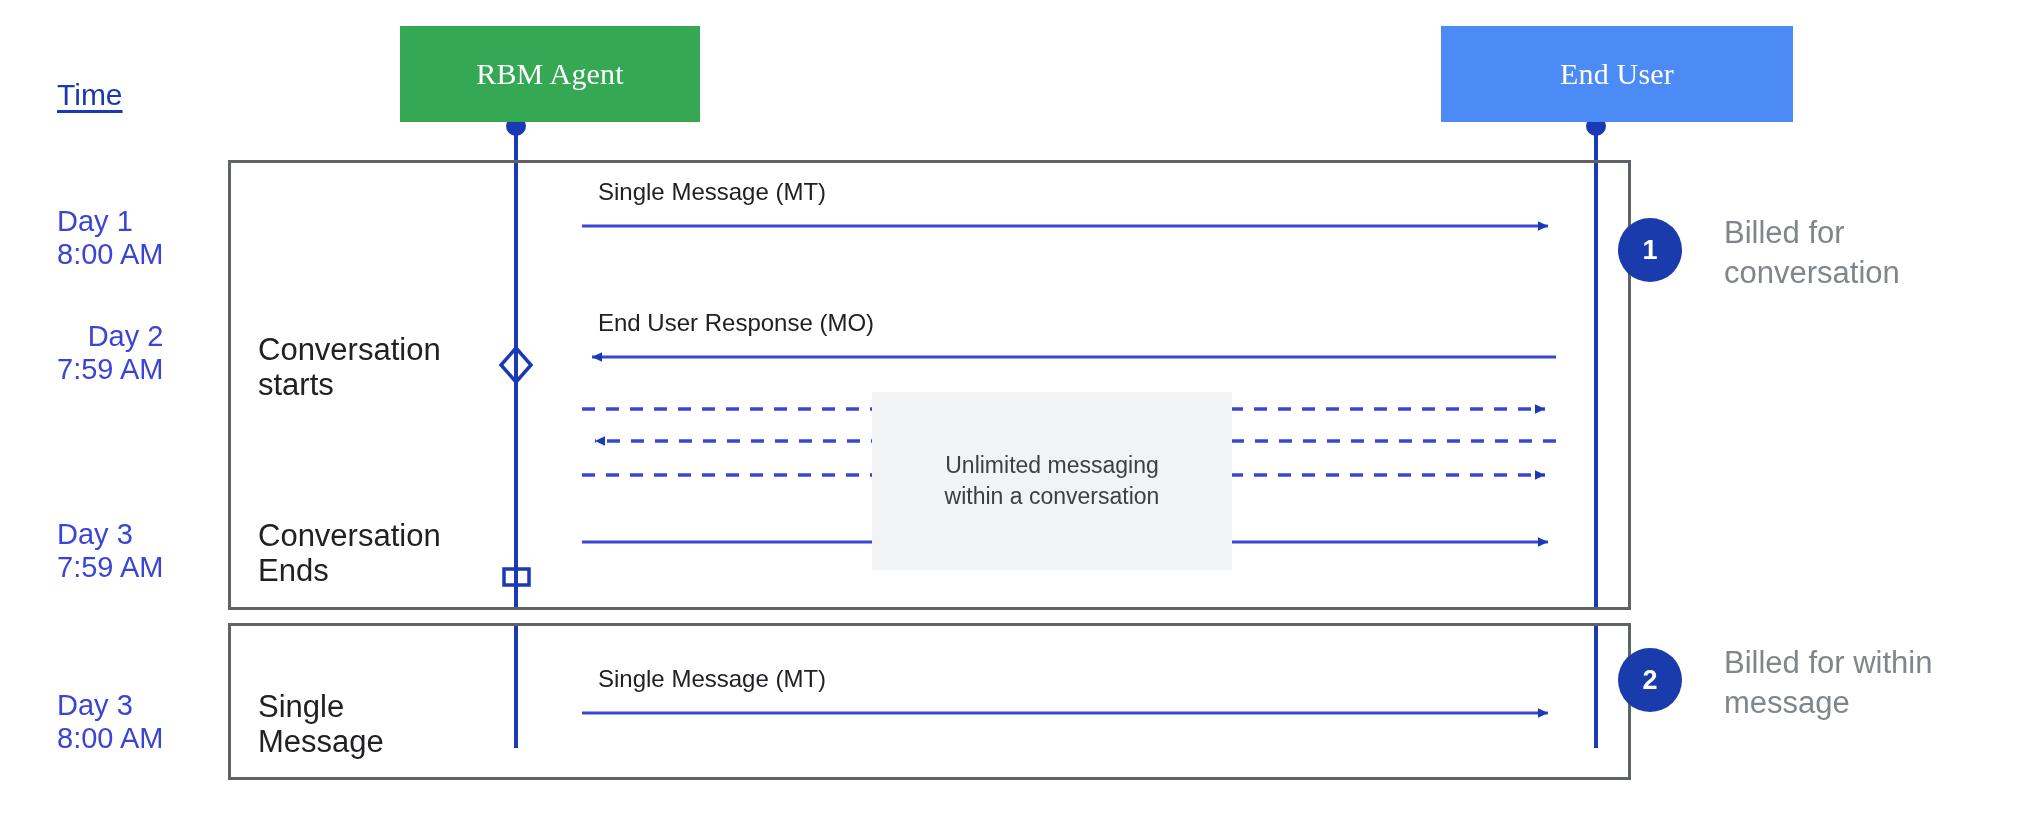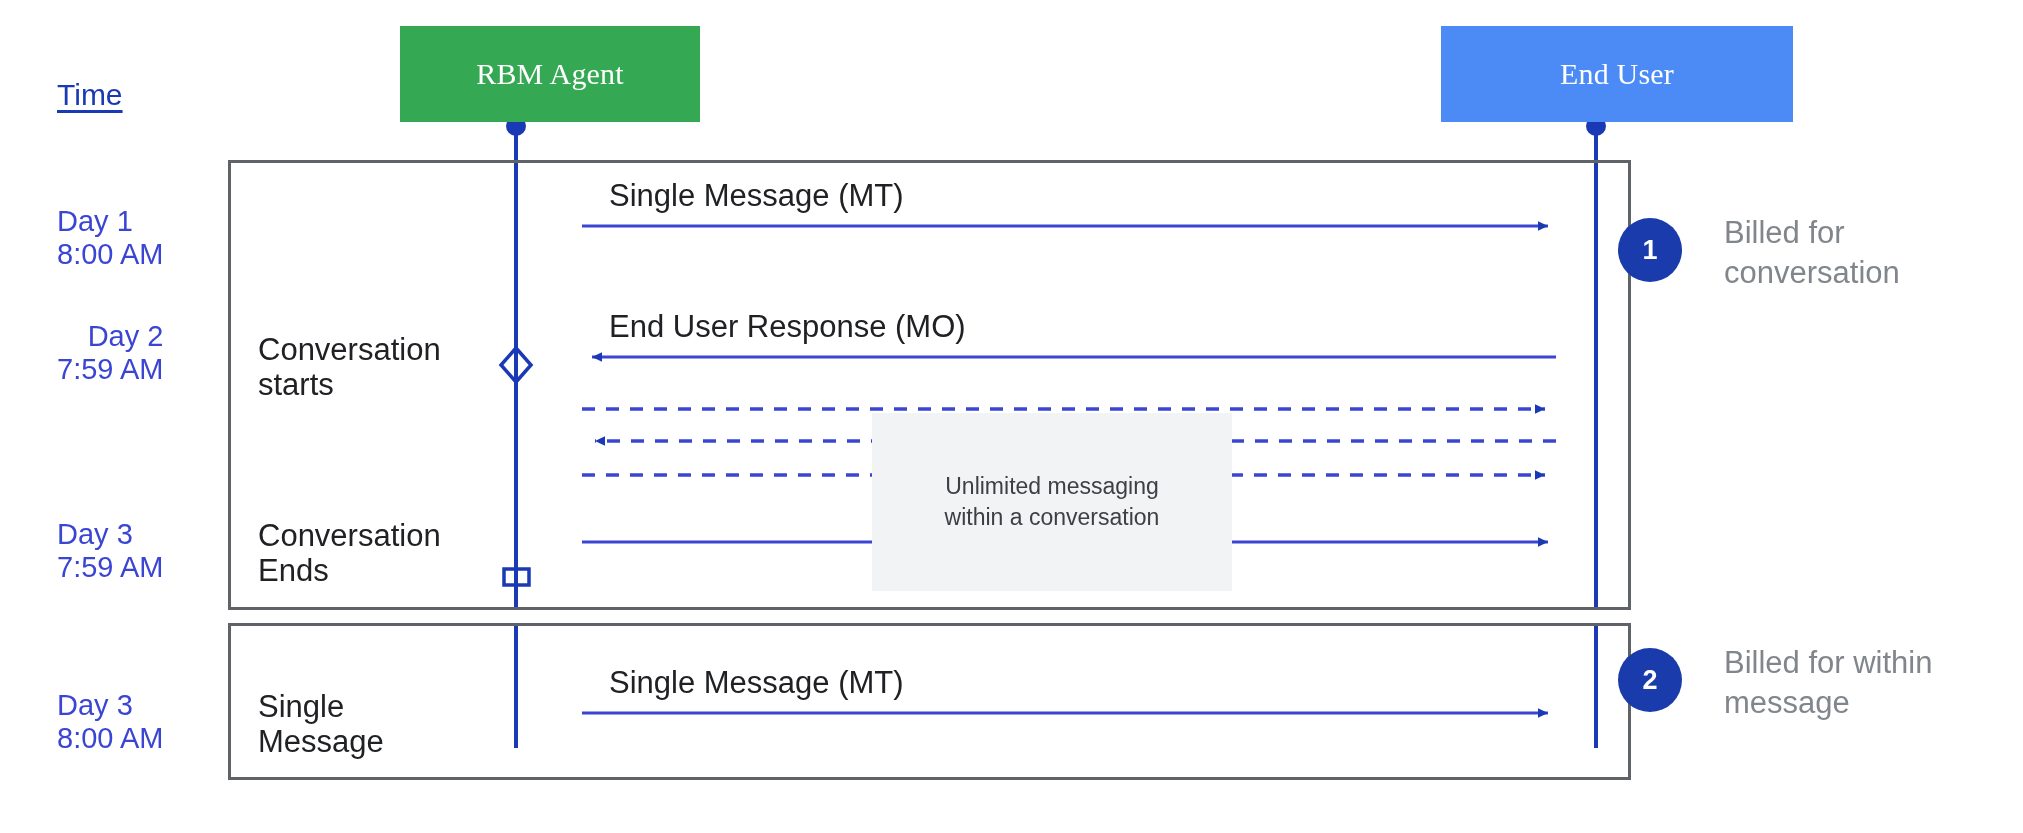--- a/index.html
+++ b/index.html
@@ -76,9 +76,8 @@
   
   .msg-label {
     color: #202124;
-    font-size: 31px;
+    font-size: 24px;
     white-space: nowrap;
-    margin-left: 11px;
   }
 
   

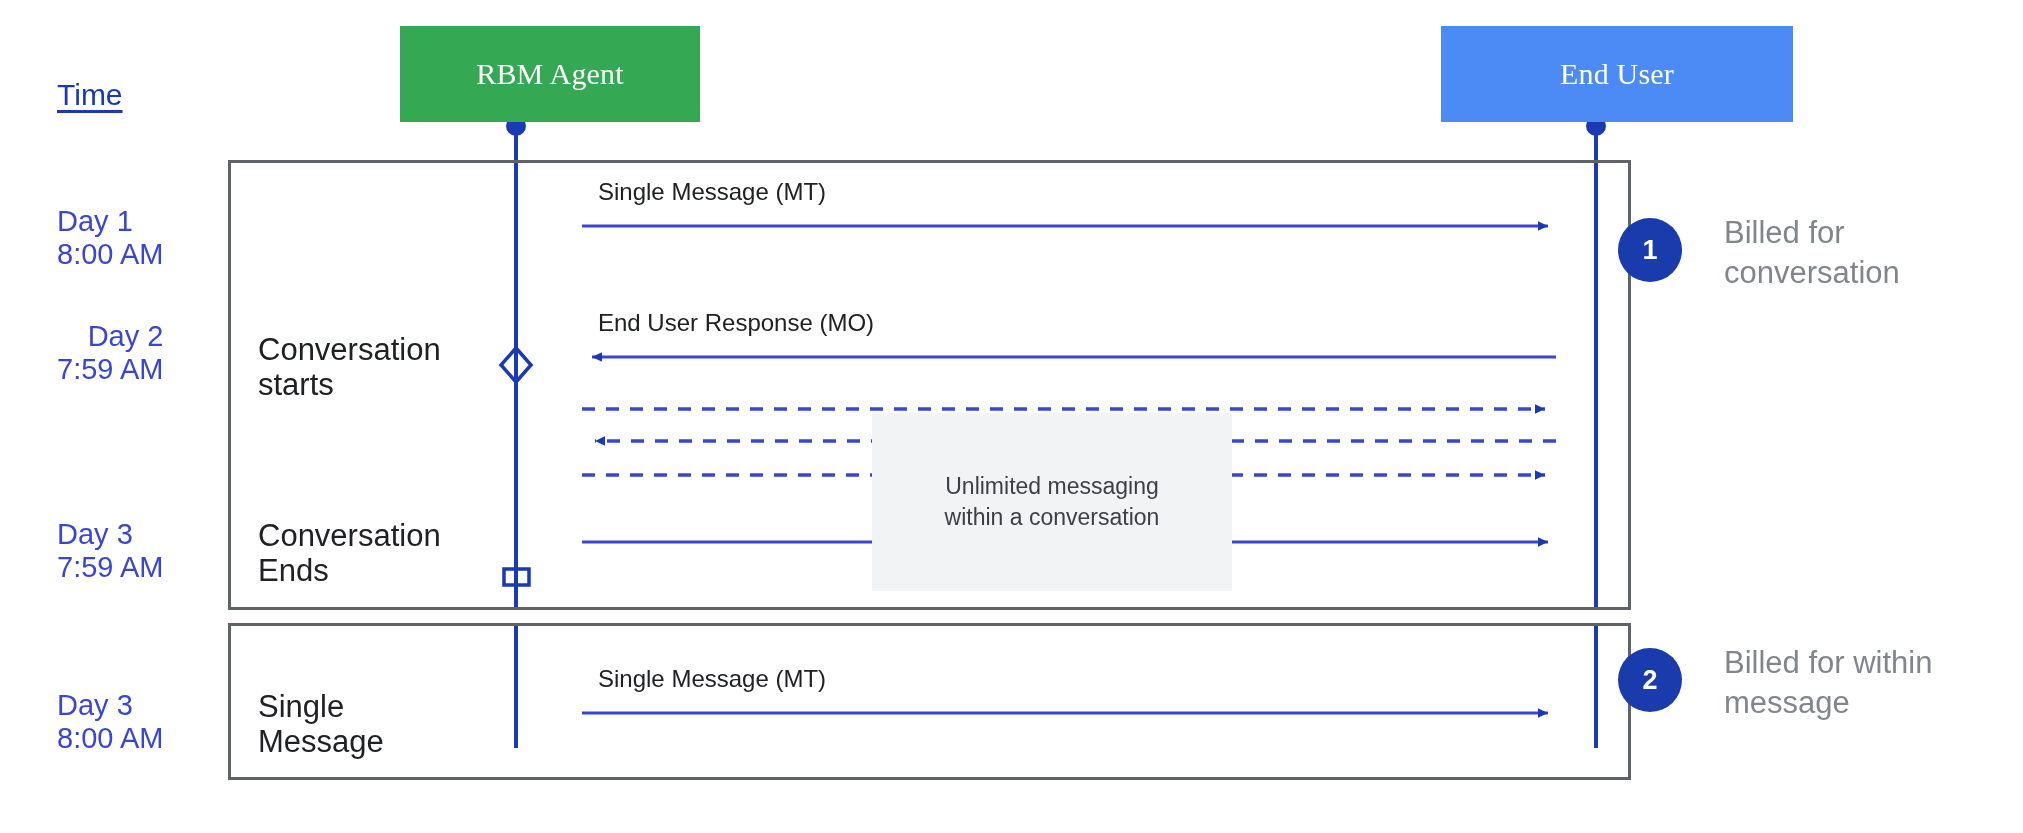--- a/index.html
+++ b/index.html
@@ -88,7 +88,6 @@
     align-items: center;
     justify-content: center;
     text-align: center;
-    margin-top: 21px;
   }
   .note-text {
     color: #3c4043;

